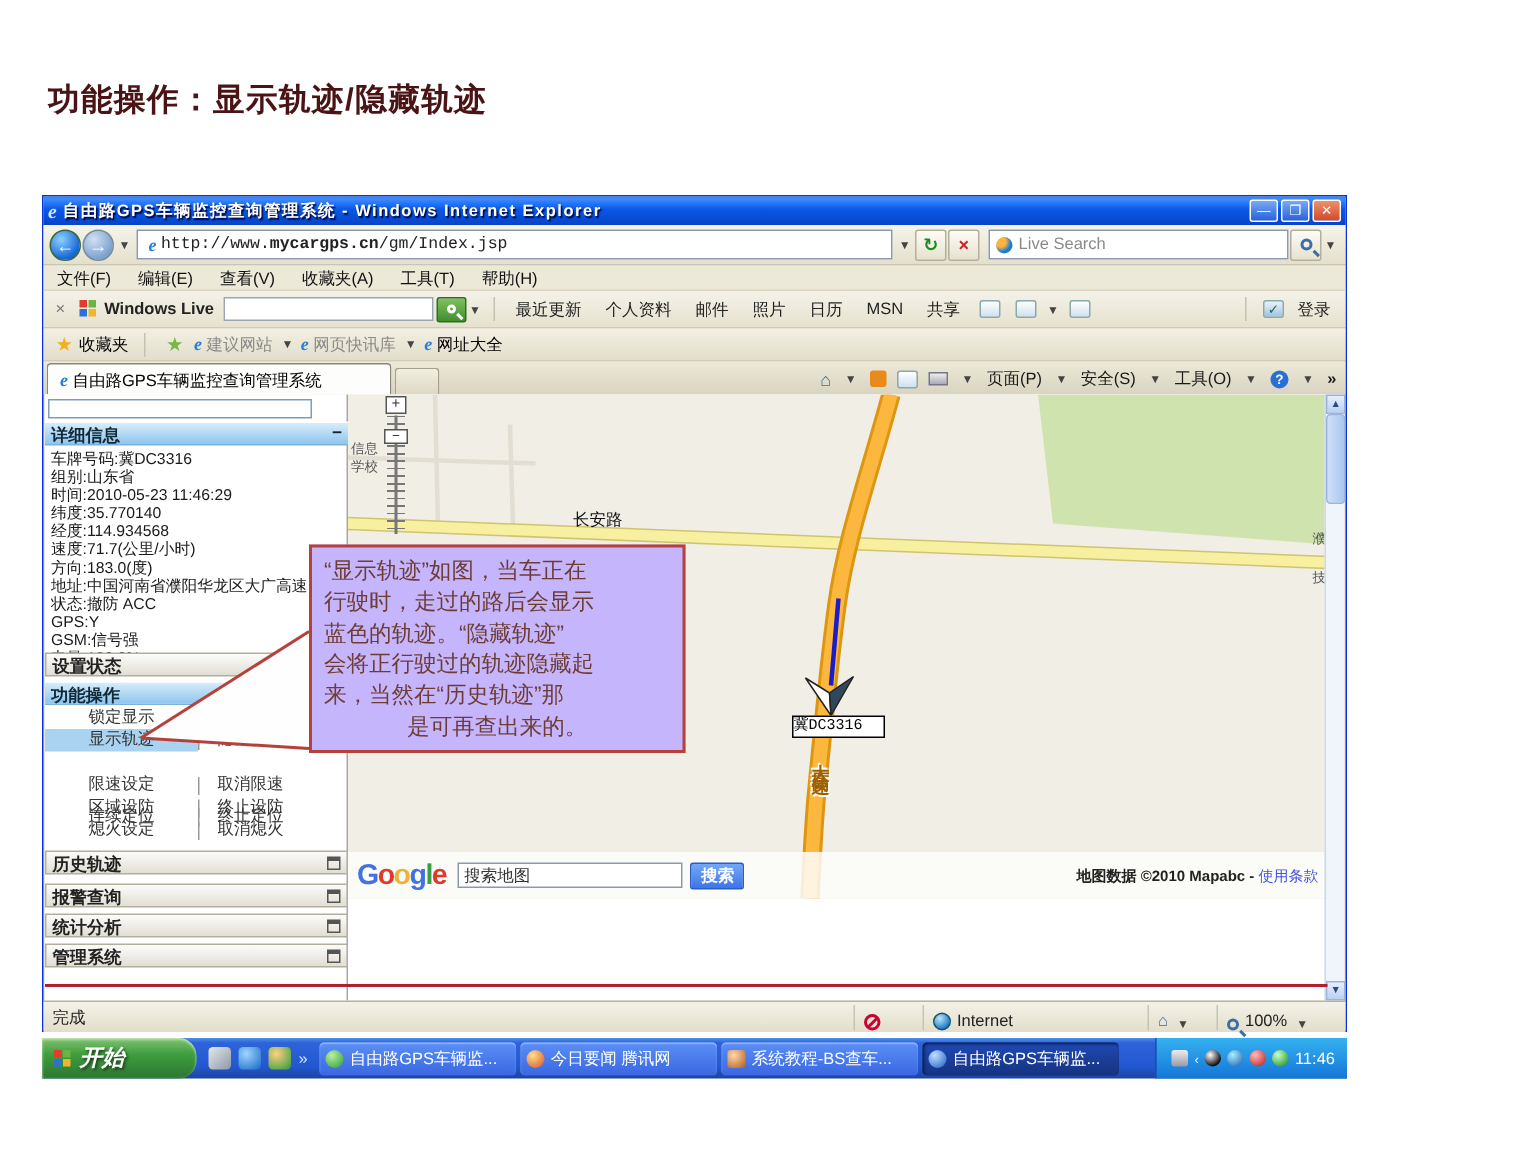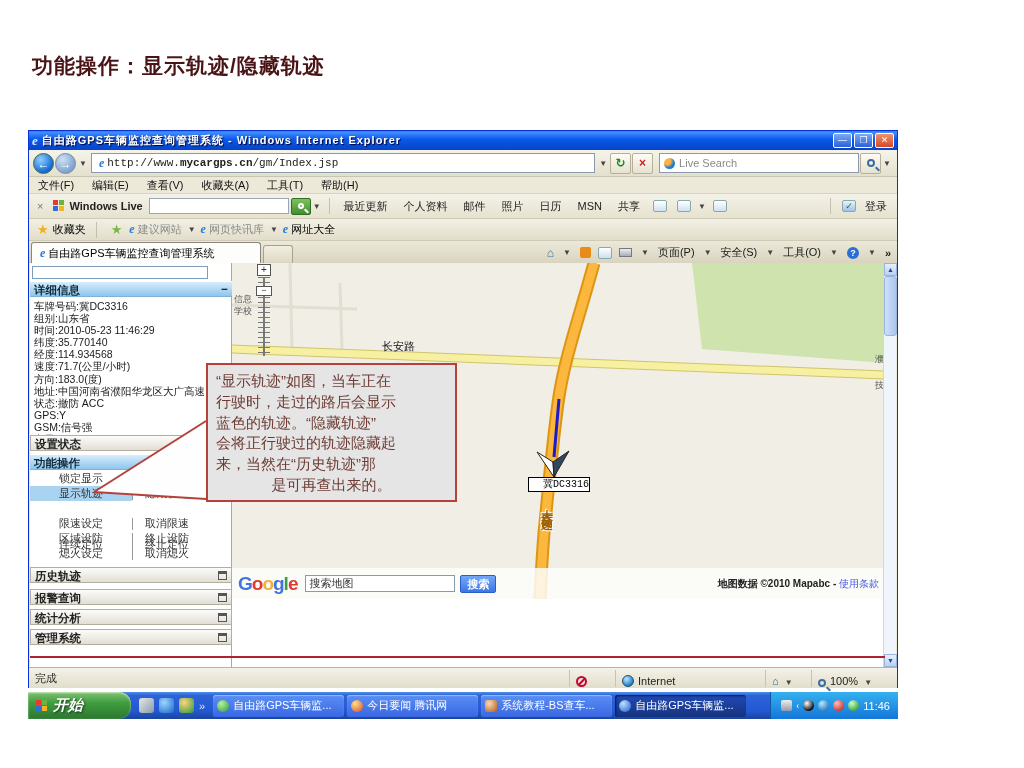--- a/index.html
+++ b/index.html
@@ -158,7 +158,7 @@
   #redline { left:0; top:393px; width:855px; height:2px; background:#b02030; }
 
   
-  #callout { left:176px; top:100px; width:251px; height:139px; background:#e5e5e5; border:2px solid #b5413b;
+  #callout { left:176px; top:100px; width:251px; height:139px; background:#c4b5fd; border:2px solid #b5413b;
     padding:6px 8px; font-size:15px; line-height:20.8px; color:#6e3c34; z-index:6; }
   #callout div:last-child { text-align:center; }
   #tail { left:58px; top:150px; width:122px; height:95px; z-index:5; }

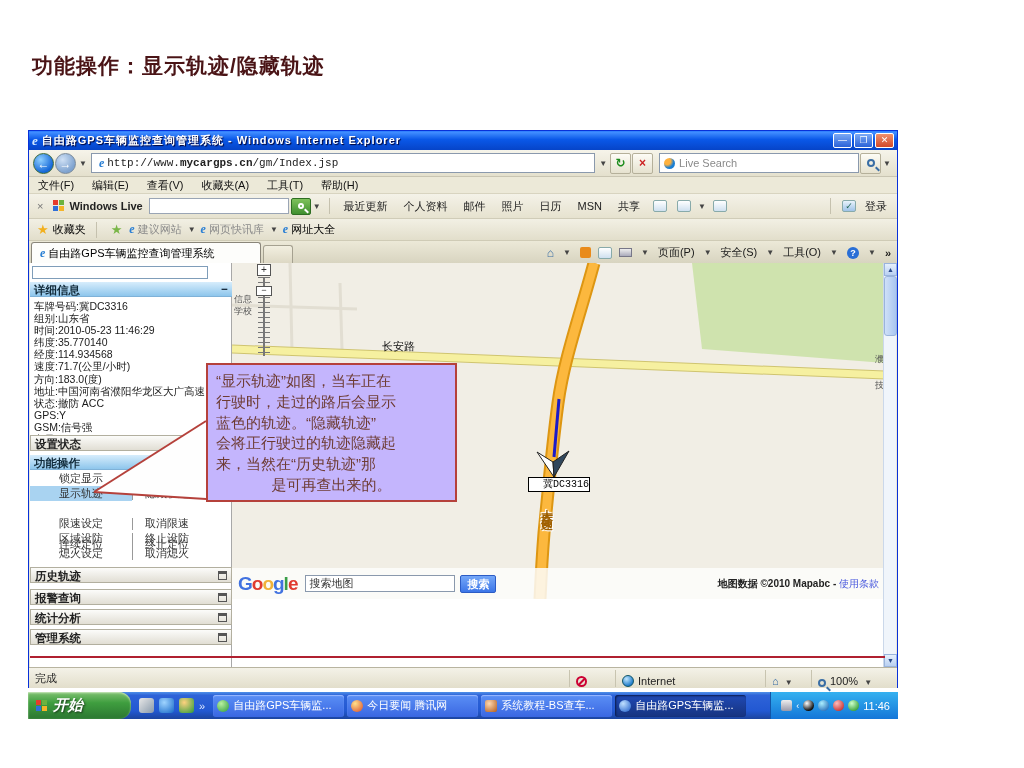--- a/index.html
+++ b/index.html
@@ -126,7 +126,7 @@
   #hwy-label { position:absolute; left:306px; top:236px; writing-mode:vertical-rl; font-size:12px; font-weight:bold;
     color:#a06000; letter-spacing:3px; text-shadow:0 0 2px #fff,0 0 2px #fff,1px 1px 0 #fff,-1px -1px 0 #fff; }
   #veh-label { position:absolute; left:296px; top:214px; width:62px; height:15px; background:#fff; border:1px solid #000;
-    font-size:10px; line-height:13px; text-align:right; font-family:"Liberation Mono","DejaVu Sans Mono",monospace; }
+    font-size:10px; line-height:13px; text-align:left; font-family:"Liberation Mono","DejaVu Sans Mono",monospace; }
   
   #zoomctl { position:absolute; left:24px; top:1px; width:16px; height:92px; }
   #zoom-plus { position:absolute; left:1px; top:0; width:14px; height:12px; background:#fff; border:1px solid #555;

